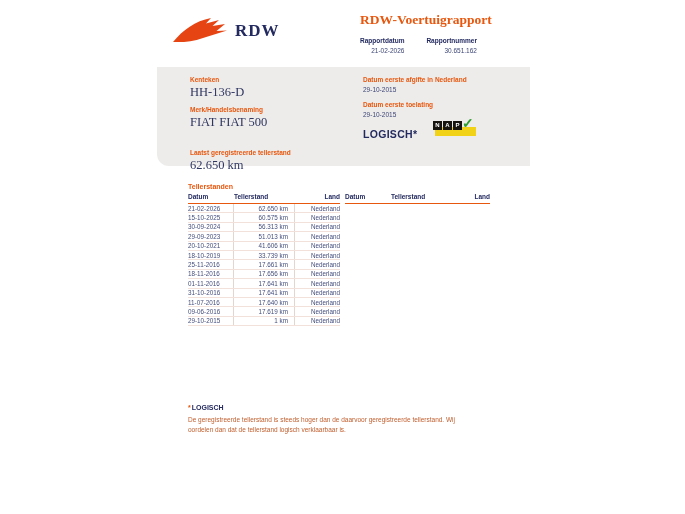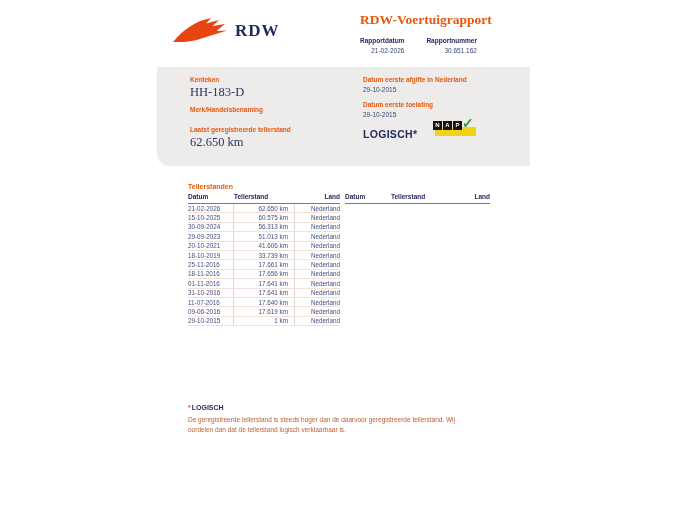--- a/index.html
+++ b/index.html
@@ -103,7 +103,7 @@
   <div class="summary-box">
     <div class="col-left">
       <div class="f-label">Kenteken</div>
-      <div class="f-value-lg">HH-183-D</div>
+      <div class="f-value-lg">HH-136-D</div>
       <div class="f-label">Merk/Handelsbenaming</div>
       <div class="gap"></div>
       <div class="f-label">Laatst geregistreerde tellerstand</div>

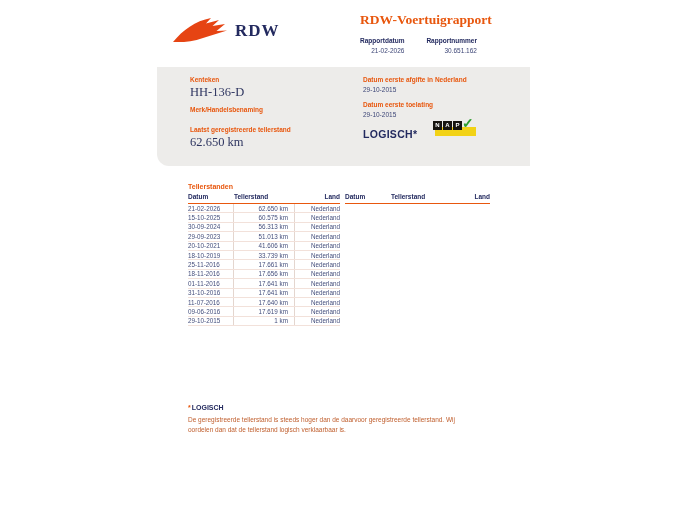--- a/index.html
+++ b/index.html
@@ -105,6 +105,7 @@
       <div class="f-label">Kenteken</div>
       <div class="f-value-lg">HH-136-D</div>
       <div class="f-label">Merk/Handelsbenaming</div>
+      <div class="f-value-lg">FIAT FIAT 500</div>
       <div class="gap"></div>
       <div class="f-label">Laatst geregistreerde tellerstand</div>
       <div class="f-value-lg">62.650 km</div>

